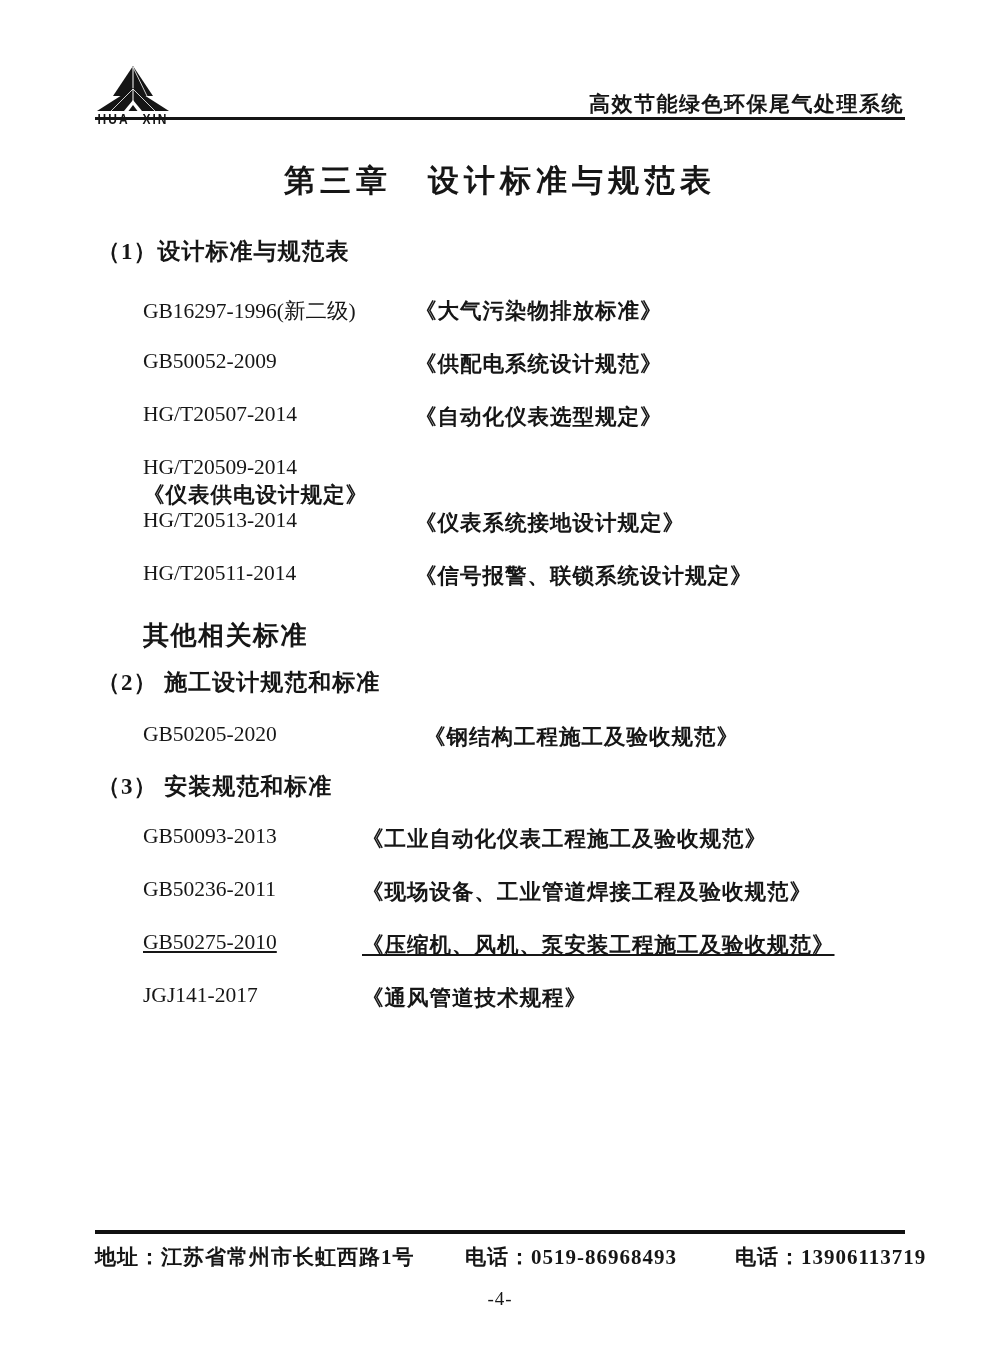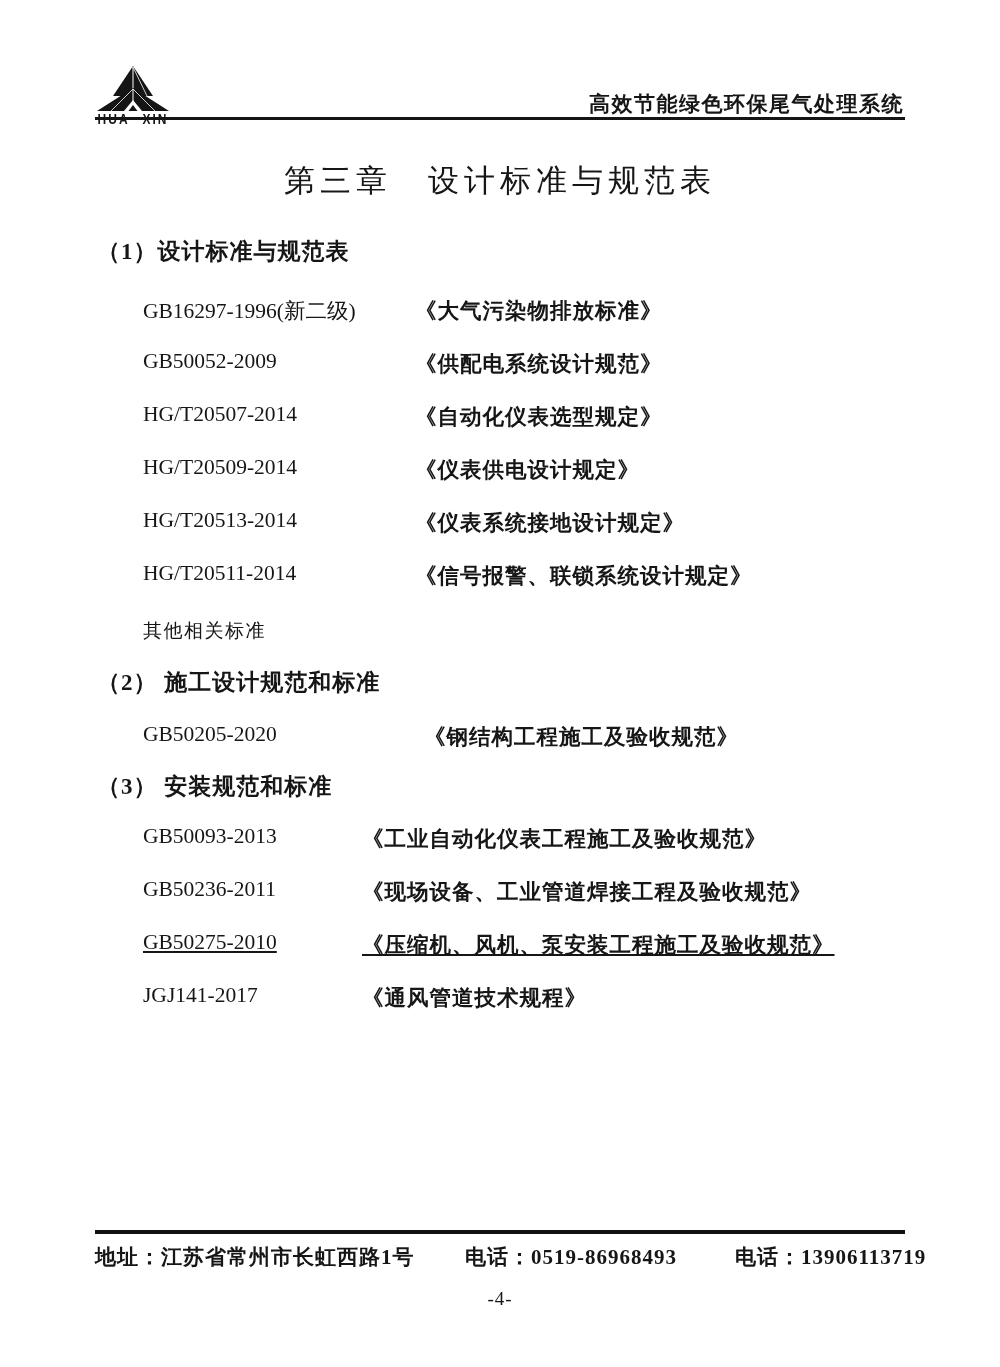--- a/index.html
+++ b/index.html
@@ -59,7 +59,7 @@
     margin: 0;
     text-align: center;
     font-size: 31px;
-    font-weight: normal;
+    font-weight: bold;
     letter-spacing: 5px;
     white-space: pre;
   }

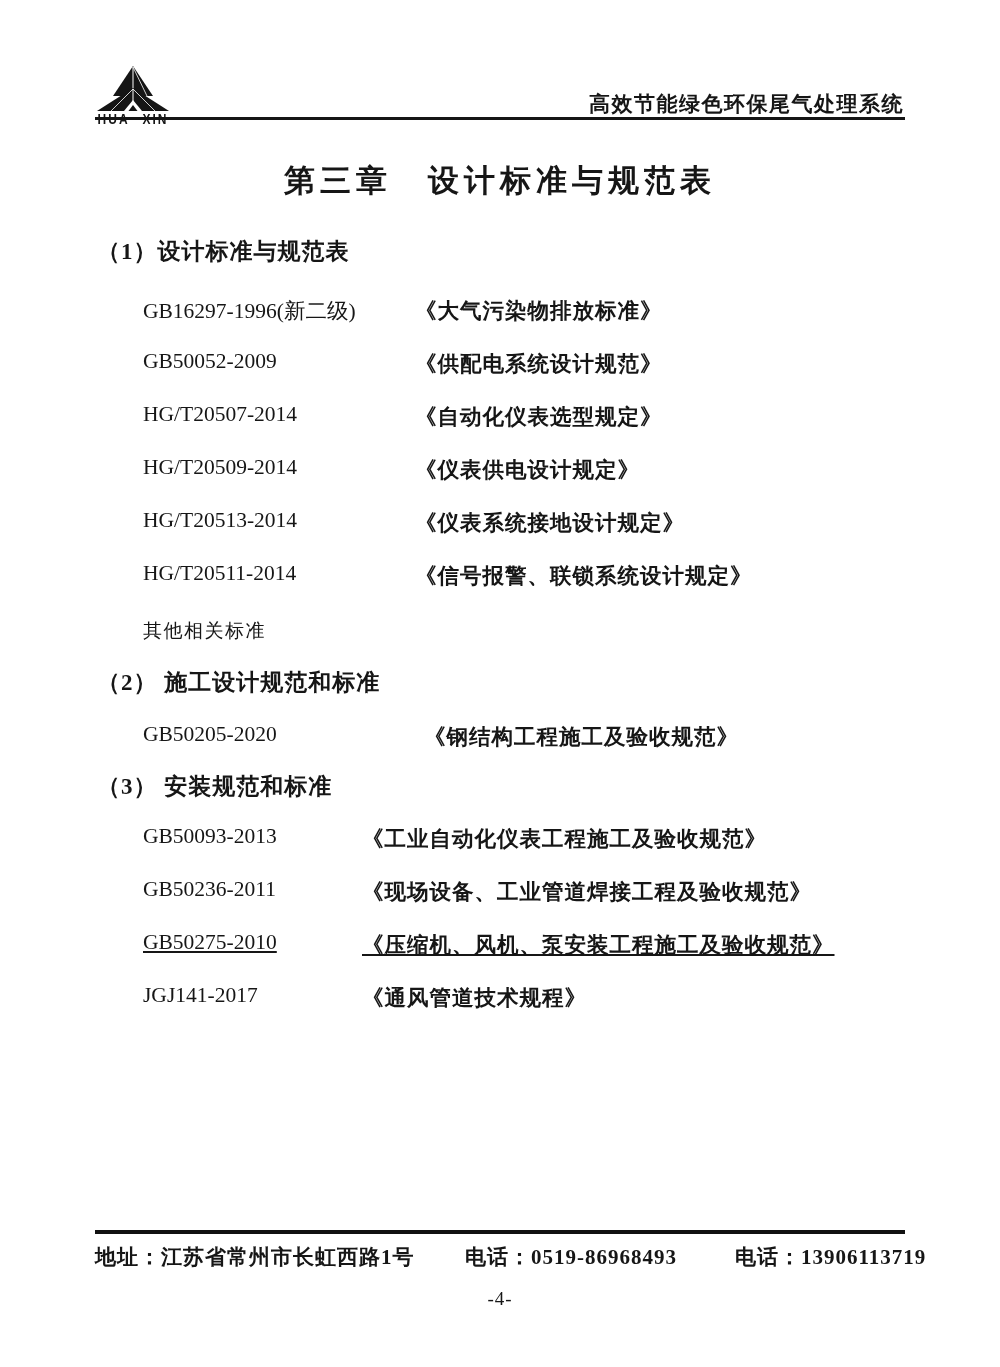--- a/index.html
+++ b/index.html
@@ -99,7 +99,7 @@
   .r1-0 { top: 296px; }
   .r1-1 { top: 349px; }
   .r1-2 { top: 402px; }
-  .r1-3 { top: 455px; }
+  .r1-3 { top: 455px; flex-direction: column; }
   .r1-4 { top: 508px; }
   .r1-5 { top: 561px; }
   .note {

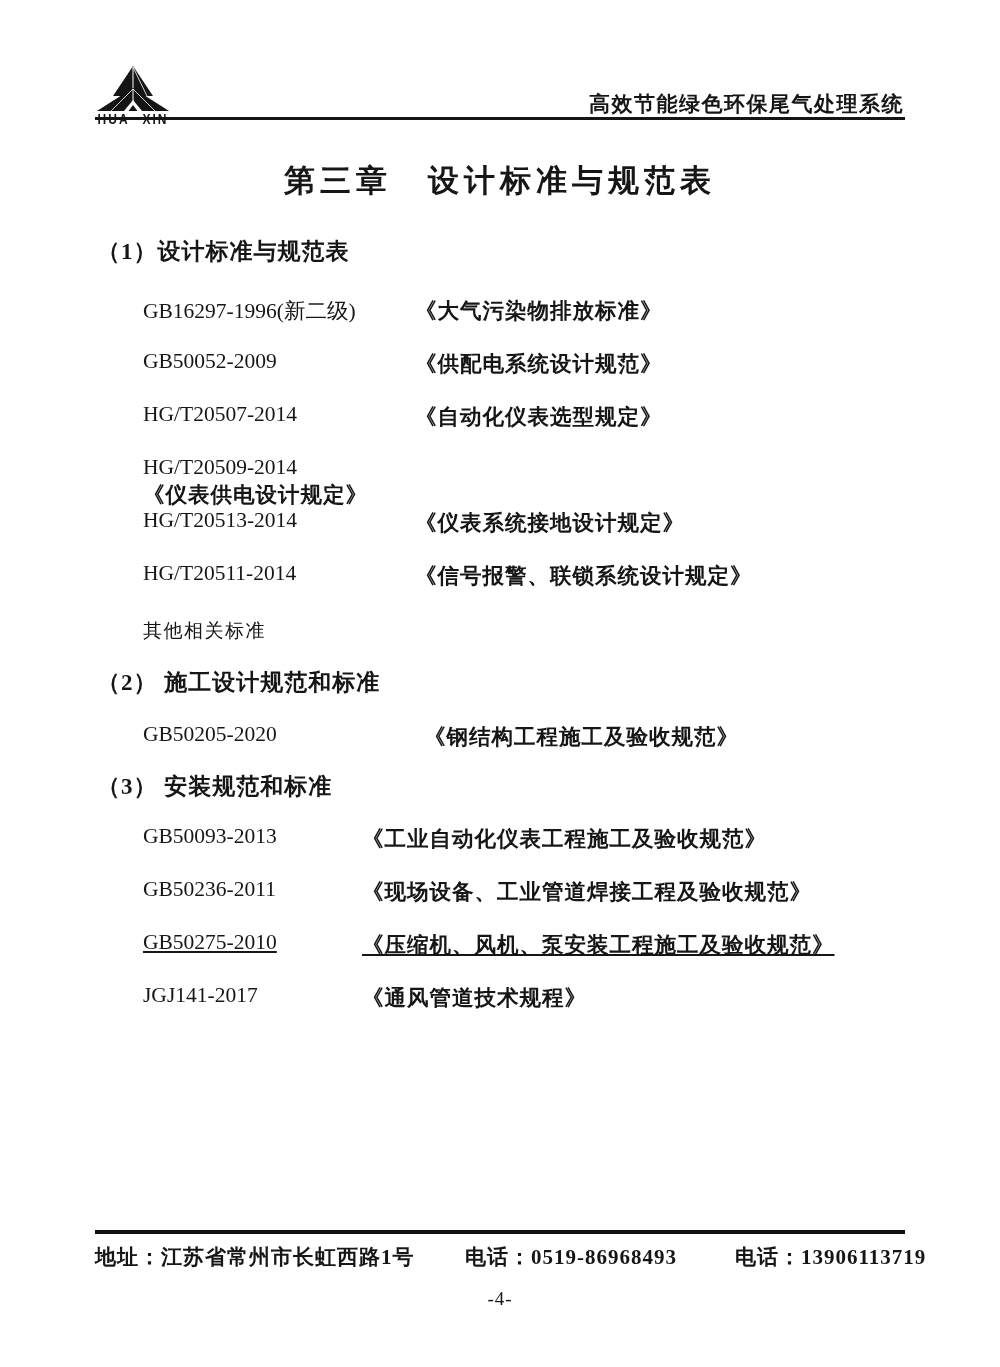--- a/index.html
+++ b/index.html
@@ -106,8 +106,8 @@
     position: absolute;
     left: 143px;
     top: 618px;
-    font-size: 19px;
-    font-weight: 400;
+    font-size: 26px;
+    font-weight: 700;
     letter-spacing: 1.5px;
   }
   .r2-0 { top: 722px; }

